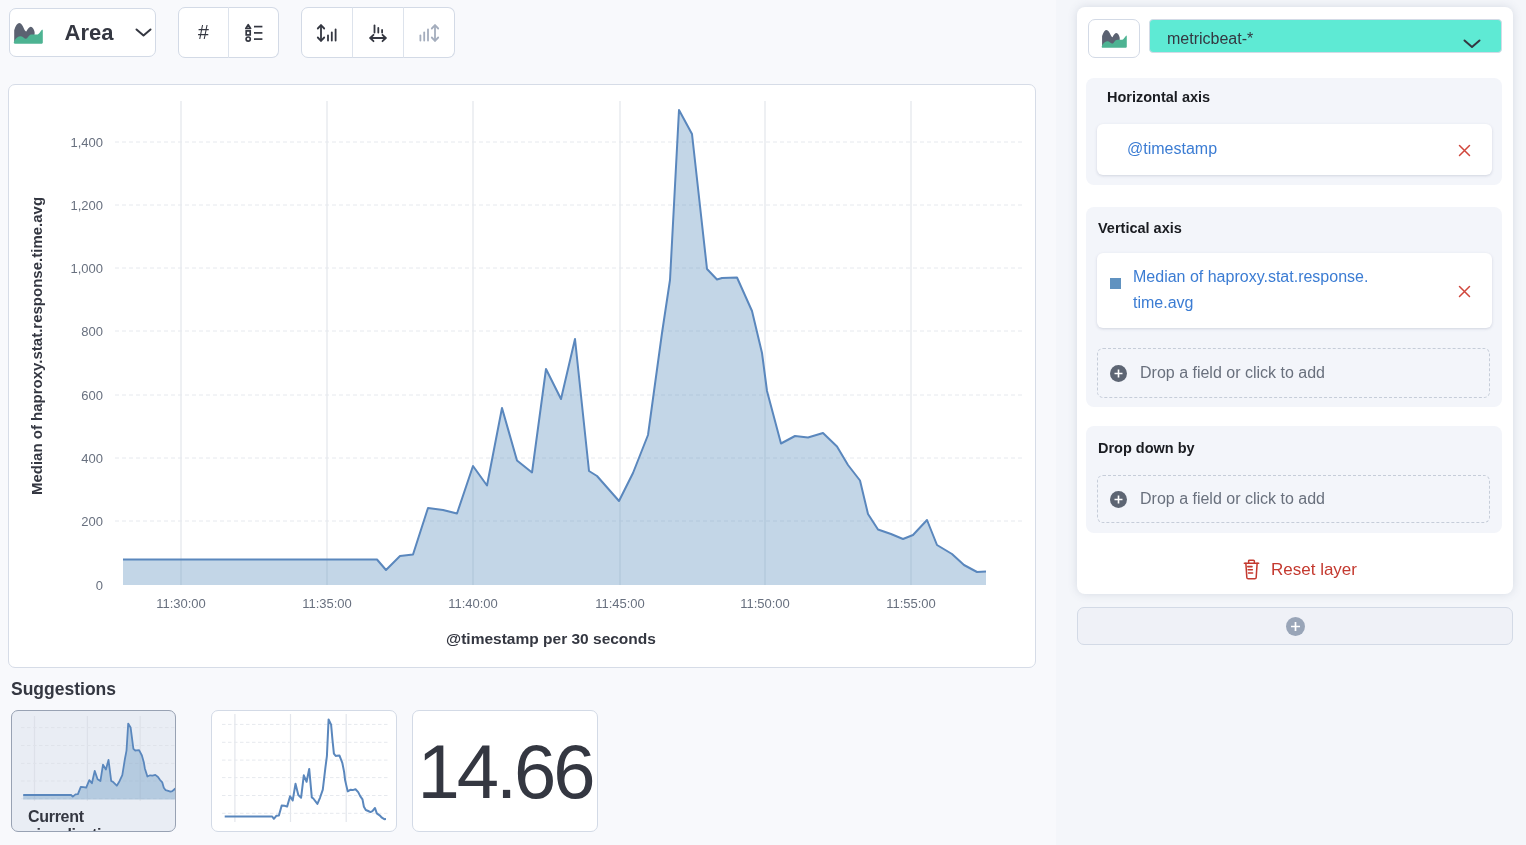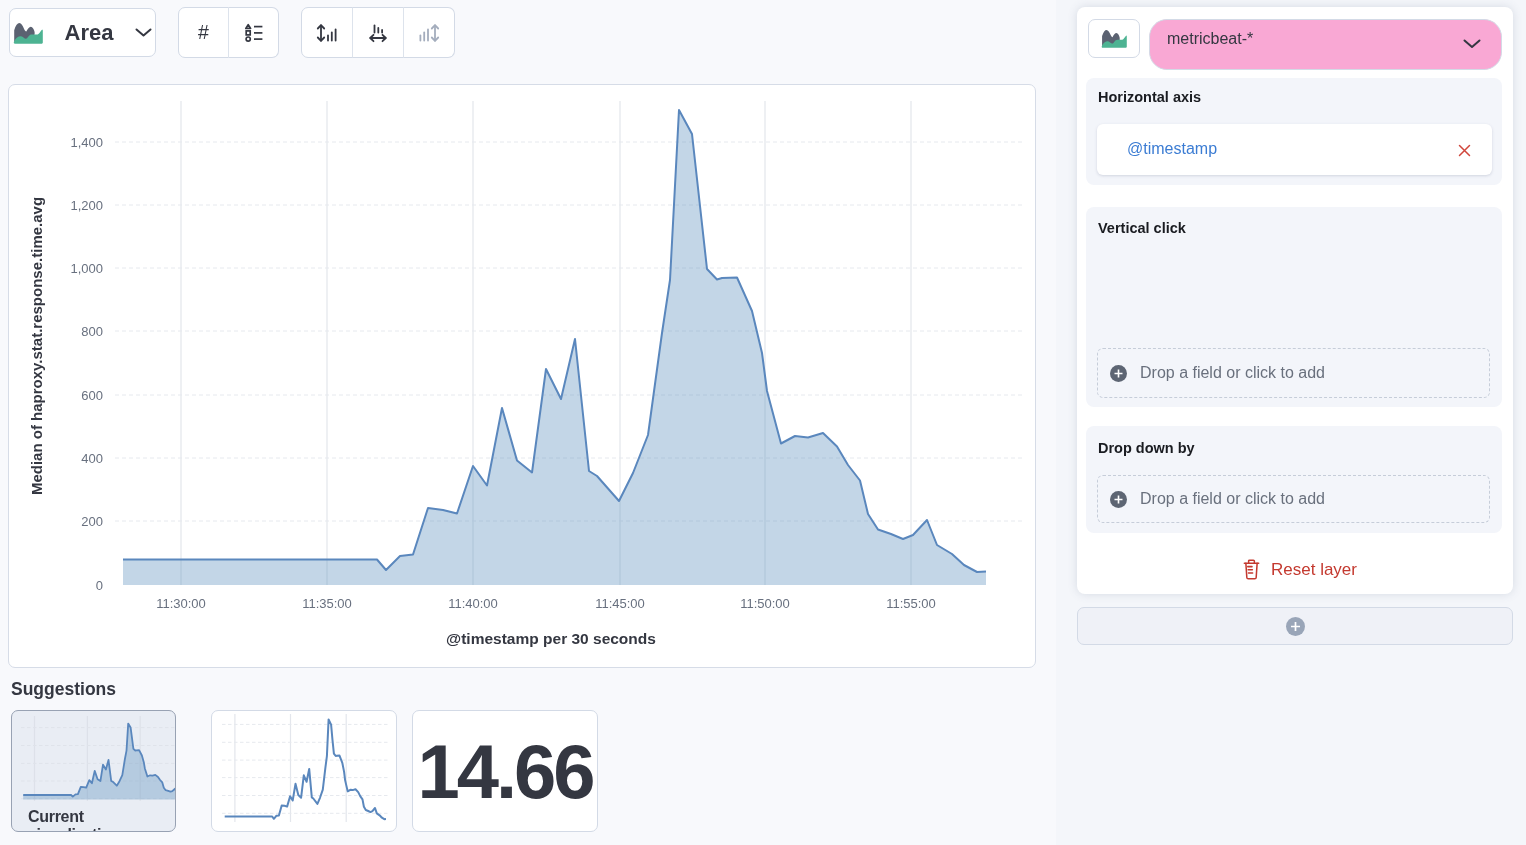--- a/index.html
+++ b/index.html
@@ -161,7 +161,7 @@
           <path fill="#4db392" d="M1.2 21.6 C0.9 21.4 0.8 21 0.8 20.6 V19.9 C2.2 16.9 4.6 14.7 7 14.3 C9.5 13.9 10.6 16.3 12.6 16.8 C14.6 17.3 15.2 13.3 18.1 12.6 C20.6 12 22.6 12.9 24.6 12.4 C26.1 12 27.6 8.9 29.2 7.4 C29.6 7.6 29.8 8 29.8 8.4 V20.6 C29.8 21.2 29.4 21.7 28.8 21.7 H2.2 Z"></path>
         </svg>
       </button>
-  <div class="abs" style="left:72px;top:12px;width:353px;height:51px;background:#f9a8d4;border:1px solid #d3dae6;border-radius:18px;">
+  <div class="abs" style="left:72px;top:12px;width:353px;height:34px;background:#5eead4;border:1px solid #d3dae6;border-radius:4px;">
     <span class="abs" style="left:17px;top:10px;font-size:16px;color:#343741;">metricbeat-*</span>
     <span class="abs" style="right:20px;top:15px;"><svg width="18" height="10" viewBox="0 0 18 10">
             <path d="M1.5 1.5 L9 8 L16.5 1.5" fill="none" stroke="#343741" stroke-width="2" stroke-linecap="round" stroke-linejoin="round"></path>

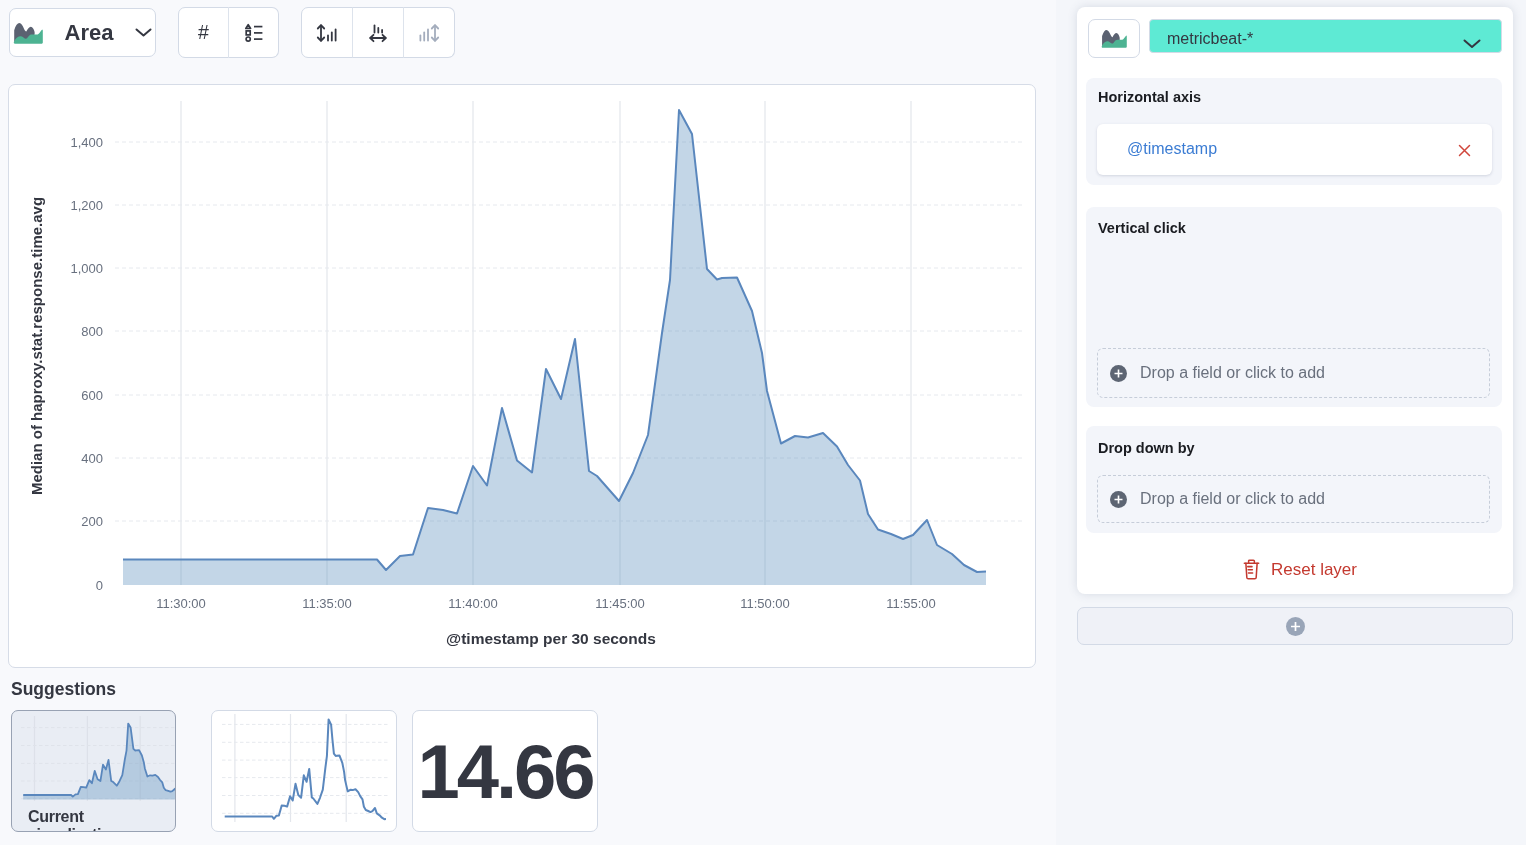--- a/index.html
+++ b/index.html
@@ -169,7 +169,7 @@
   </div>
 
   <div class="section" style="top:71px;height:107px;">
-    <div class="sectlab" style="top:11px;">Horizontal axis</div>
+    <div class="sectlab" style="top:11px;margin-left:9px;">Horizontal axis</div>
     <div class="field" style="top:46px;height:51px;">
       <span class="blue abs" style="left:30px;top:16px;">@timestamp</span>
       <span class="abs" style="right:21px;top:19px;"><svg width="13" height="13" viewBox="0 0 13 13">

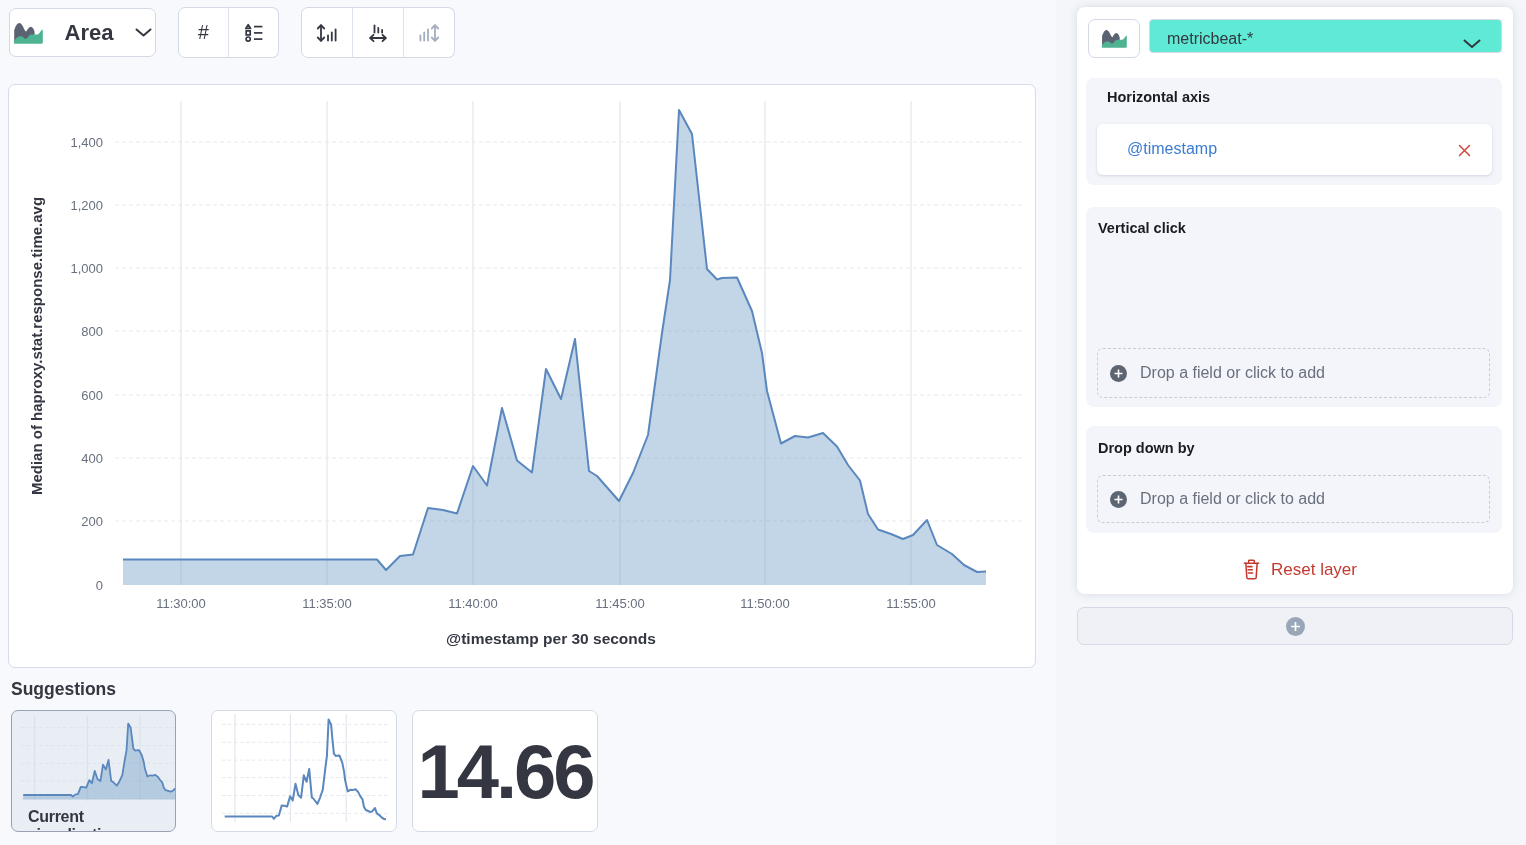--- a/index.html
+++ b/index.html
@@ -179,7 +179,7 @@
   </div>
 
   <div class="section" style="top:200px;height:200px;">
-    <div class="sectlab" style="top:13px;">Vertical click</div>
+    <div class="sectlab" style="top:13px;">Vertical axis</div>
     <div class="drop" style="top:141px;height:50px;padding-left:12px;">
           <svg width="17" height="17" viewBox="0 0 17 17">
             <circle cx="8.5" cy="8.5" r="8.5" fill="#5d6573"></circle>

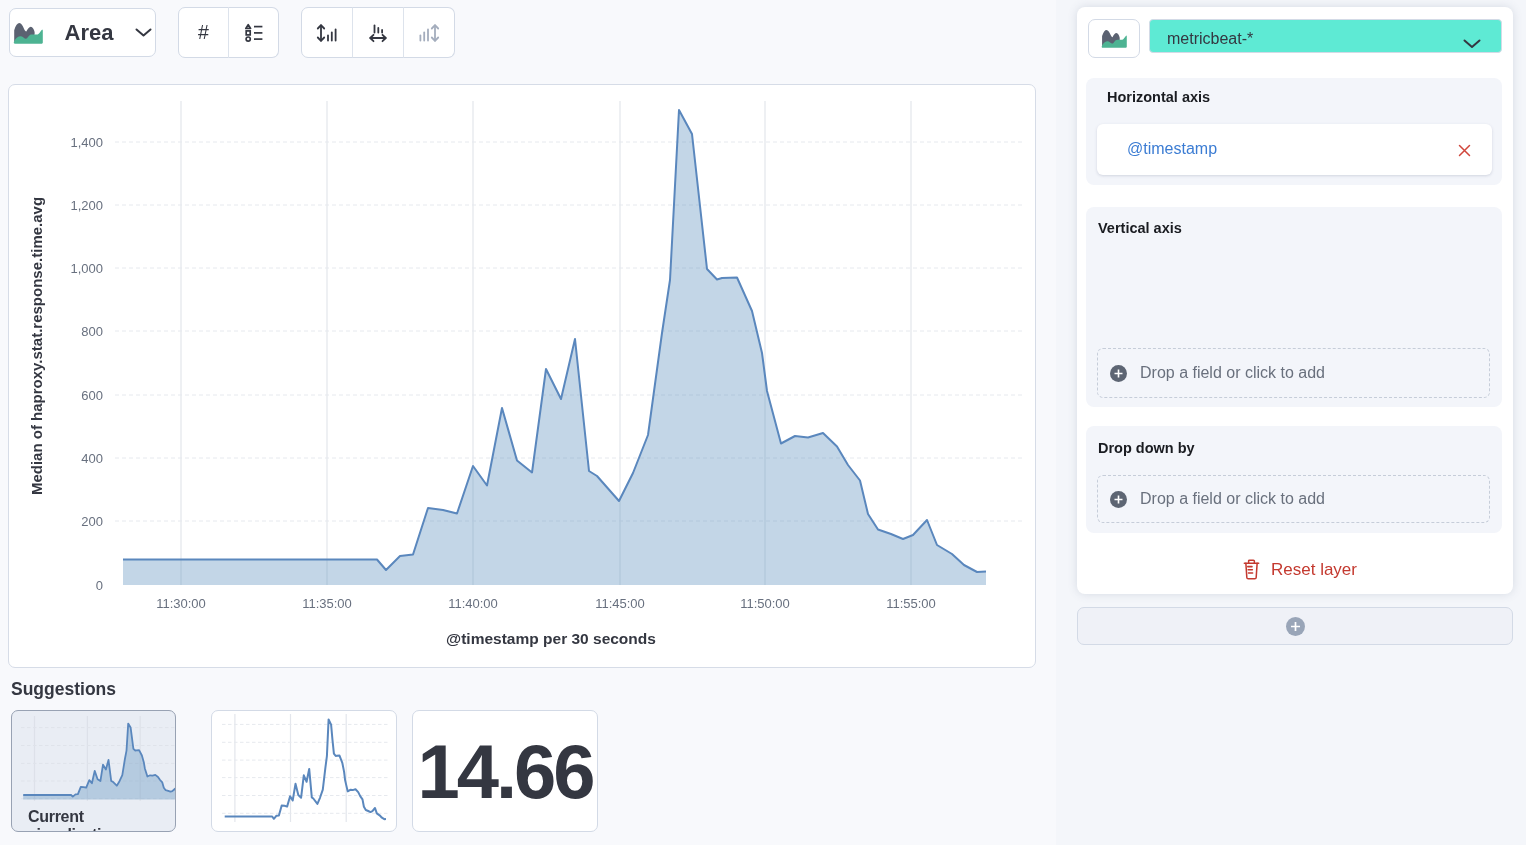--- a/index.html
+++ b/index.html
@@ -180,6 +180,13 @@
 
   <div class="section" style="top:200px;height:200px;">
     <div class="sectlab" style="top:13px;">Vertical axis</div>
+    <div class="field" style="top:46px;height:75px;">
+      <span class="abs" style="left:13px;top:25px;width:11px;height:11px;background:#6092C0;"></span>
+      <div class="blue abs" style="left:36px;top:11px;line-height:26px;">Median of haproxy.stat.response.<br>time.avg</div>
+      <span class="abs" style="right:21px;top:31px;"><svg width="13" height="13" viewBox="0 0 13 13">
+              <path d="M1.5 1.5 L11.5 11.5 M11.5 1.5 L1.5 11.5" stroke="#d0463c" stroke-width="1.5" stroke-linecap="round"></path>
+            </svg></span>
+    </div>
     <div class="drop" style="top:141px;height:50px;padding-left:12px;">
           <svg width="17" height="17" viewBox="0 0 17 17">
             <circle cx="8.5" cy="8.5" r="8.5" fill="#5d6573"></circle>

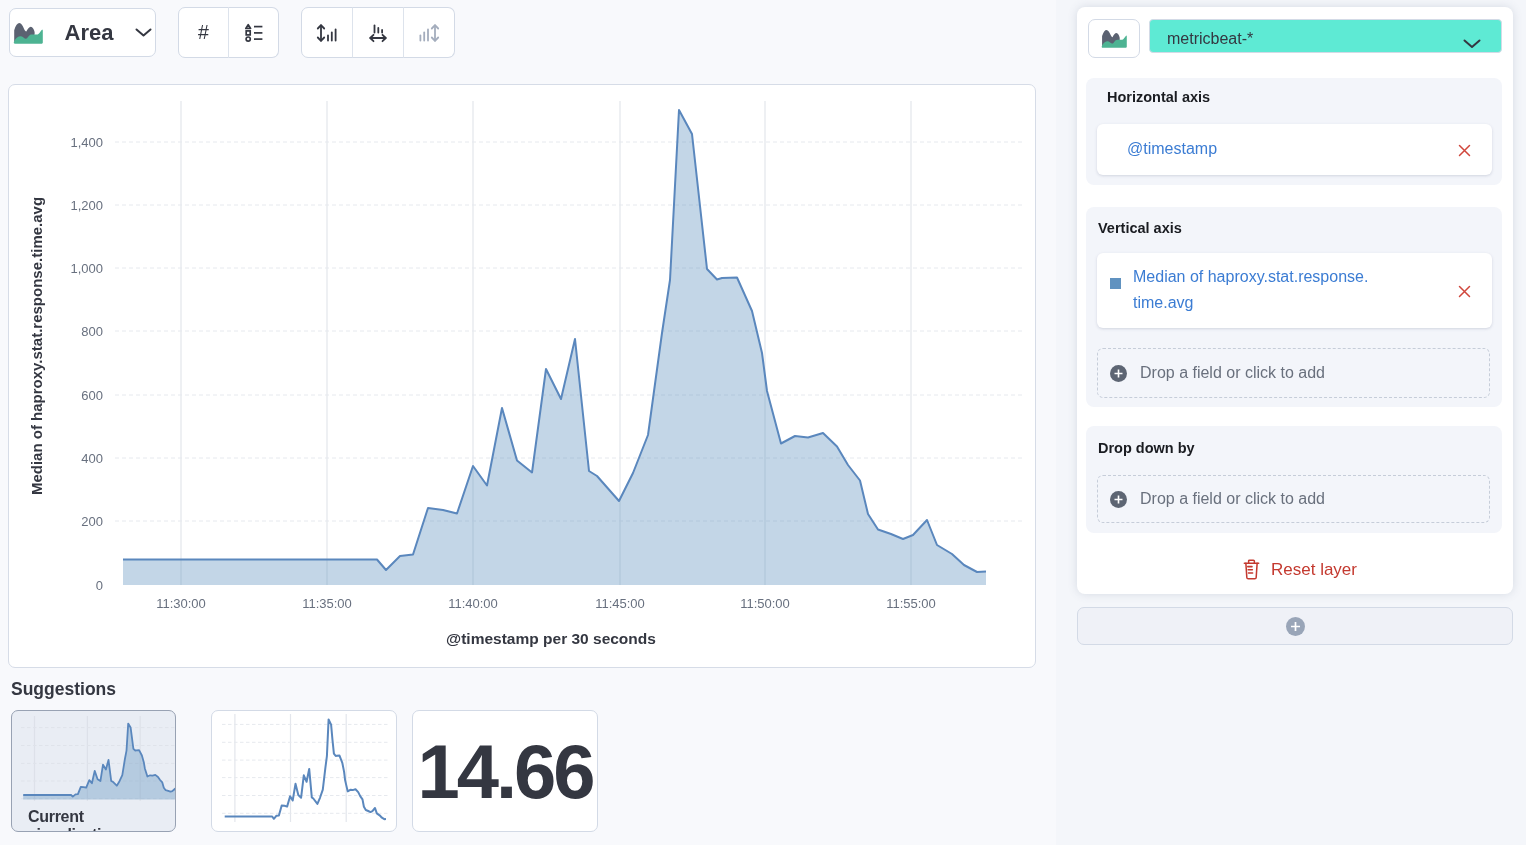--- a/index.html
+++ b/index.html
@@ -150,7 +150,7 @@
 </div>
 
 <div class="abs" style="left:412px;top:710px;width:186px;height:122px;background:#fff;border:1px solid #d3dae6;border-radius:7px;overflow:hidden;display:flex;align-items:center;justify-content:center;">
-  <span style="font-size:76px;font-weight:bold;color:#343741;letter-spacing:-3px;">14.66</span>
+  <span style="font-size:76px;font-weight:normal;color:#343741;letter-spacing:-3px;">14.66</span>
 </div>
 
 <div id="sidebar">

